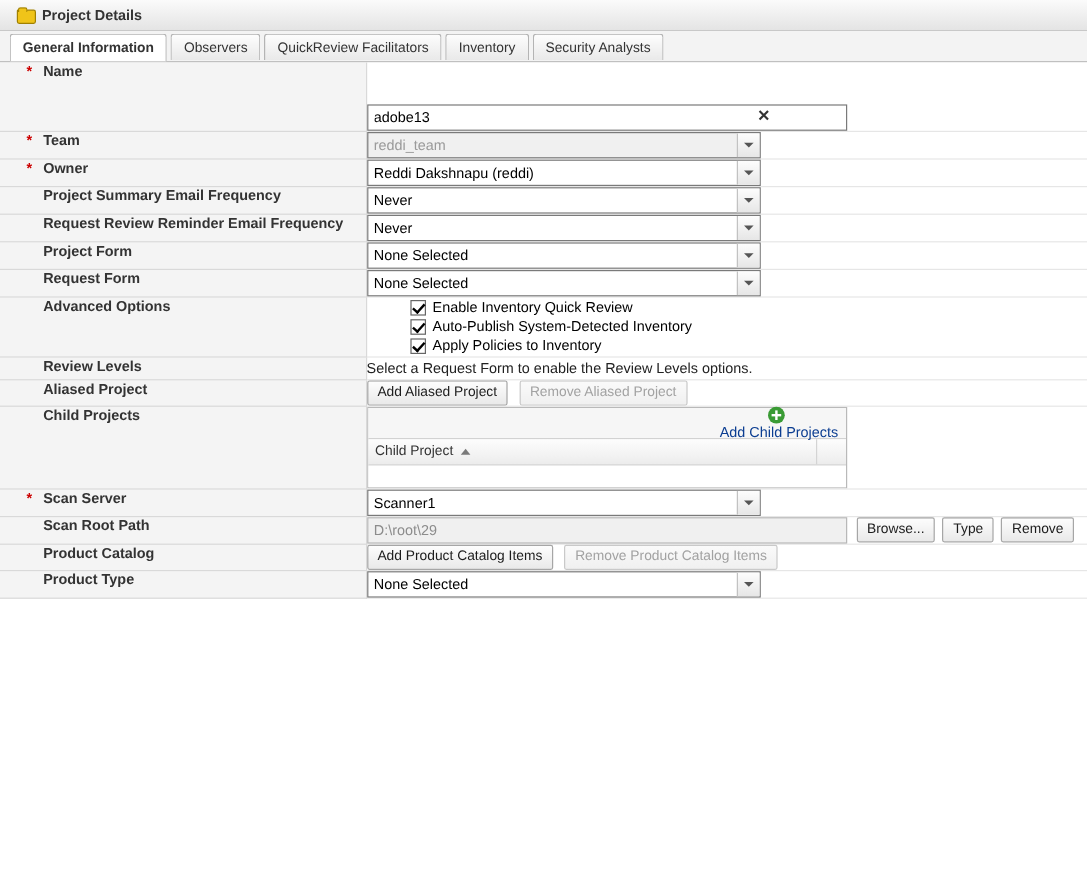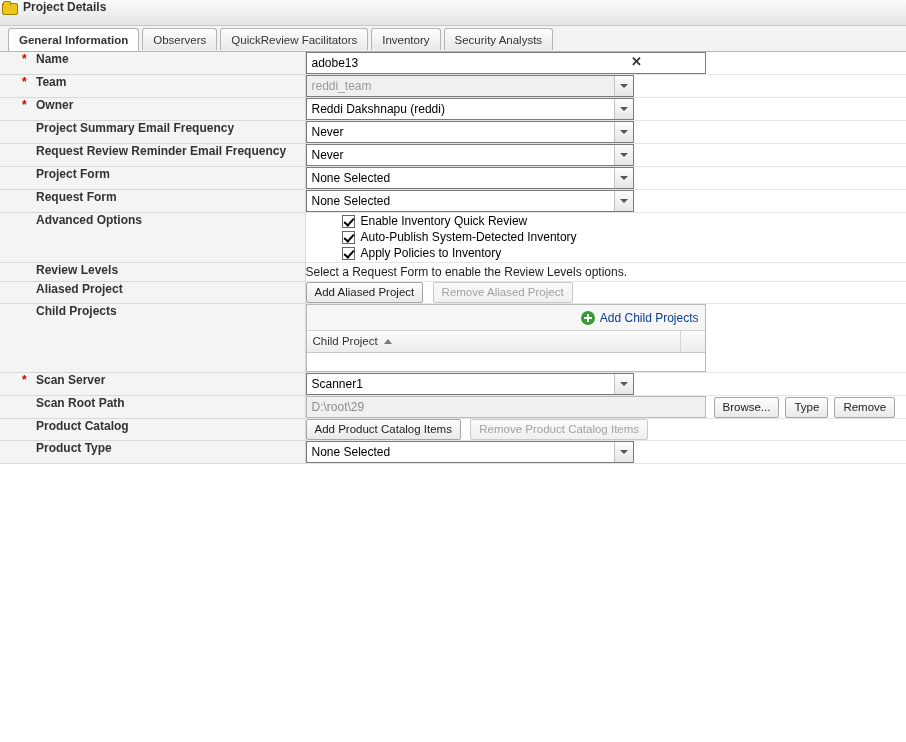--- a/index.html
+++ b/index.html
@@ -24,8 +24,8 @@
     background: linear-gradient(to bottom, #fbfbfb 0%, #eeeeee 55%, #e4e4e4 100%);
     border-bottom: 1px solid #c8c8c8;
     display: flex;
-    align-items: flex-start;
-    padding-left: 2px;
+    align-items: center;
+    padding-left: 14px;
     box-sizing: border-box;
   }
   .titlebar .tb-icon {

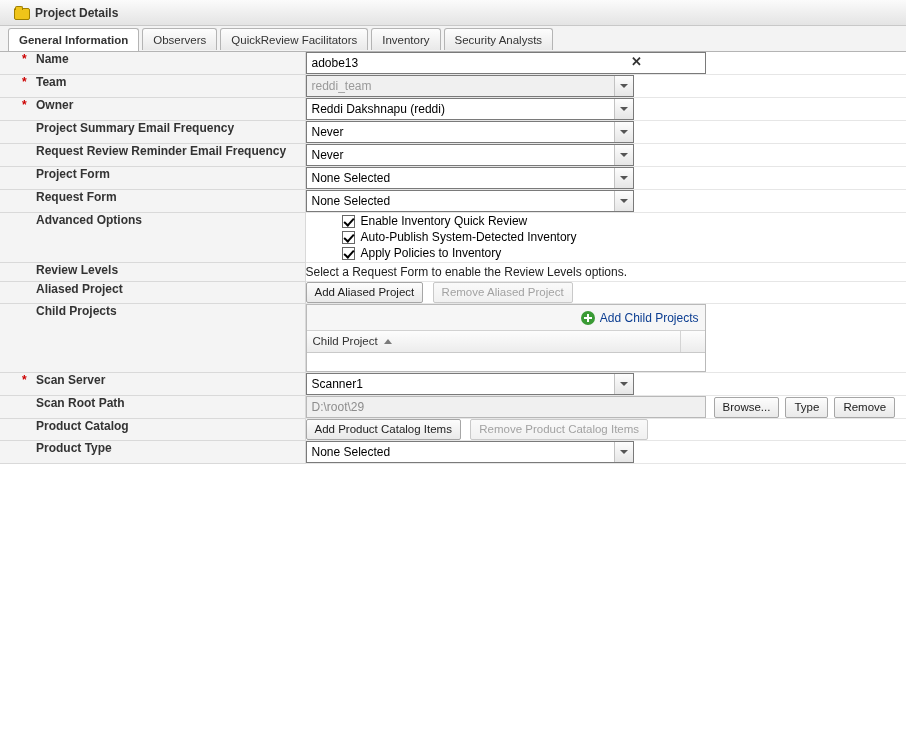--- a/index.html
+++ b/index.html
@@ -137,6 +137,7 @@
   .txtwrap {
     position: relative;
     width: 344px;
+    margin-top: 35px;
   }
   input.txt {
     width: 400px;

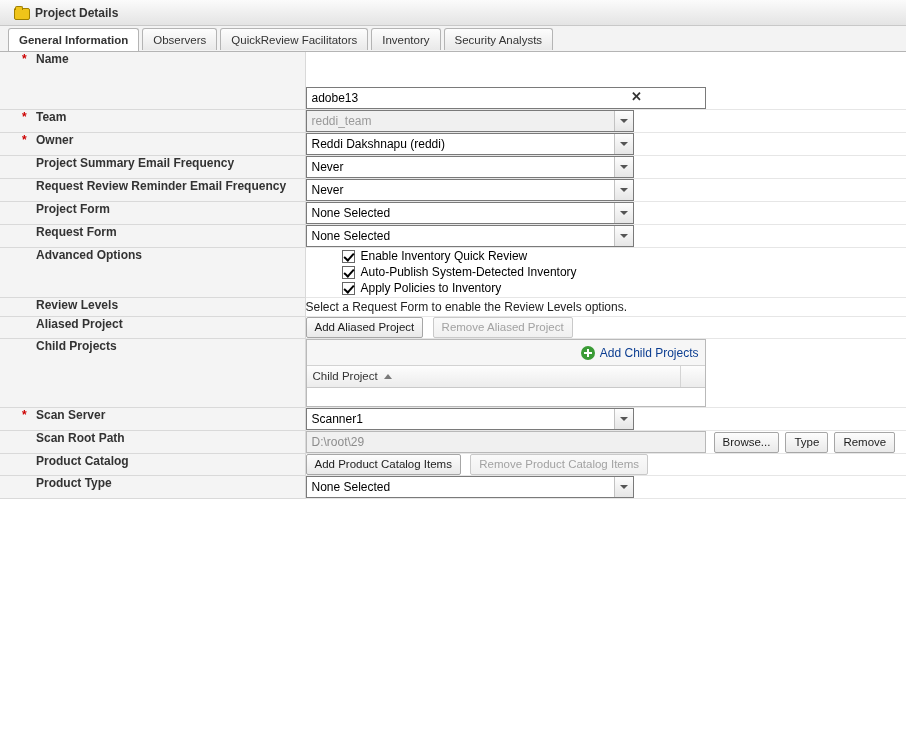--- a/index.html
+++ b/index.html
@@ -285,6 +285,7 @@
     display: flex;
     align-items: center;
     cursor: pointer;
+    flex-direction: column;
   }
   .plus {
     width: 14px; height: 14px;

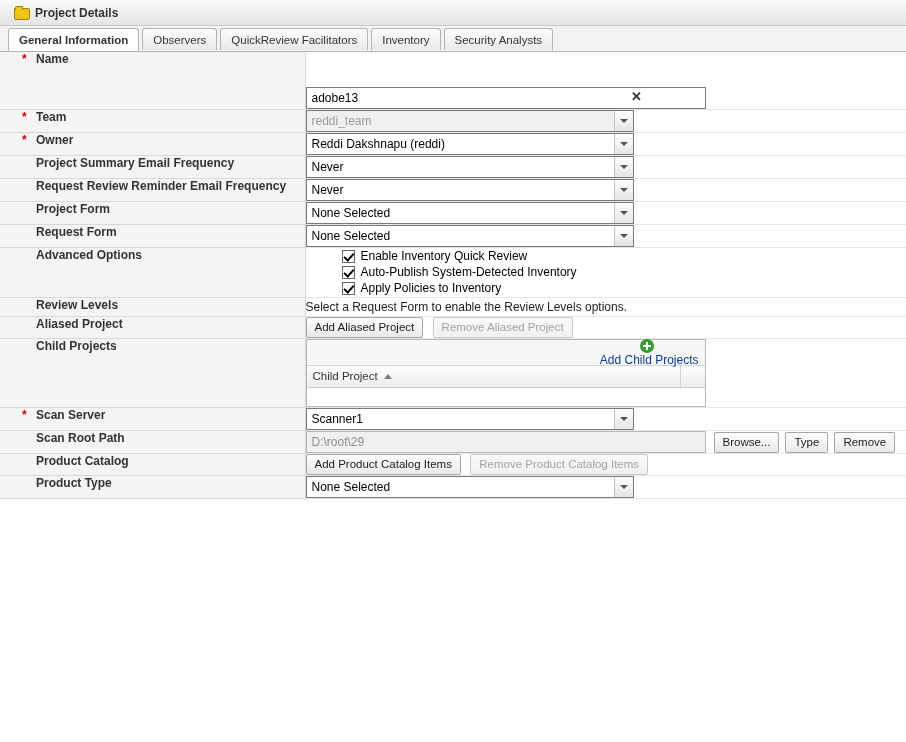--- a/index.html
+++ b/index.html
@@ -332,7 +332,7 @@
   }
   .grid-body { height: 18px; background: #fff; }
 
-  .inline-row { display: flex; align-items: center; }
+  .inline-row { display: flex; align-items: flex-start; }
   .inline-row .gap { width: 8px; flex: none; }
   .ro-input {
     width: 400px;

